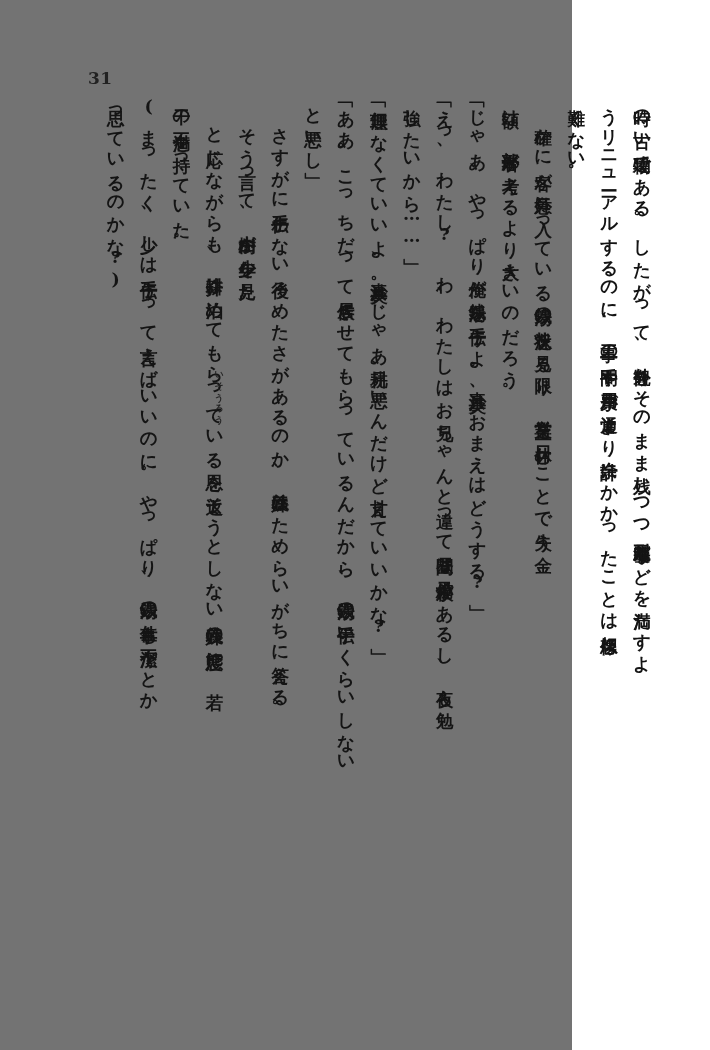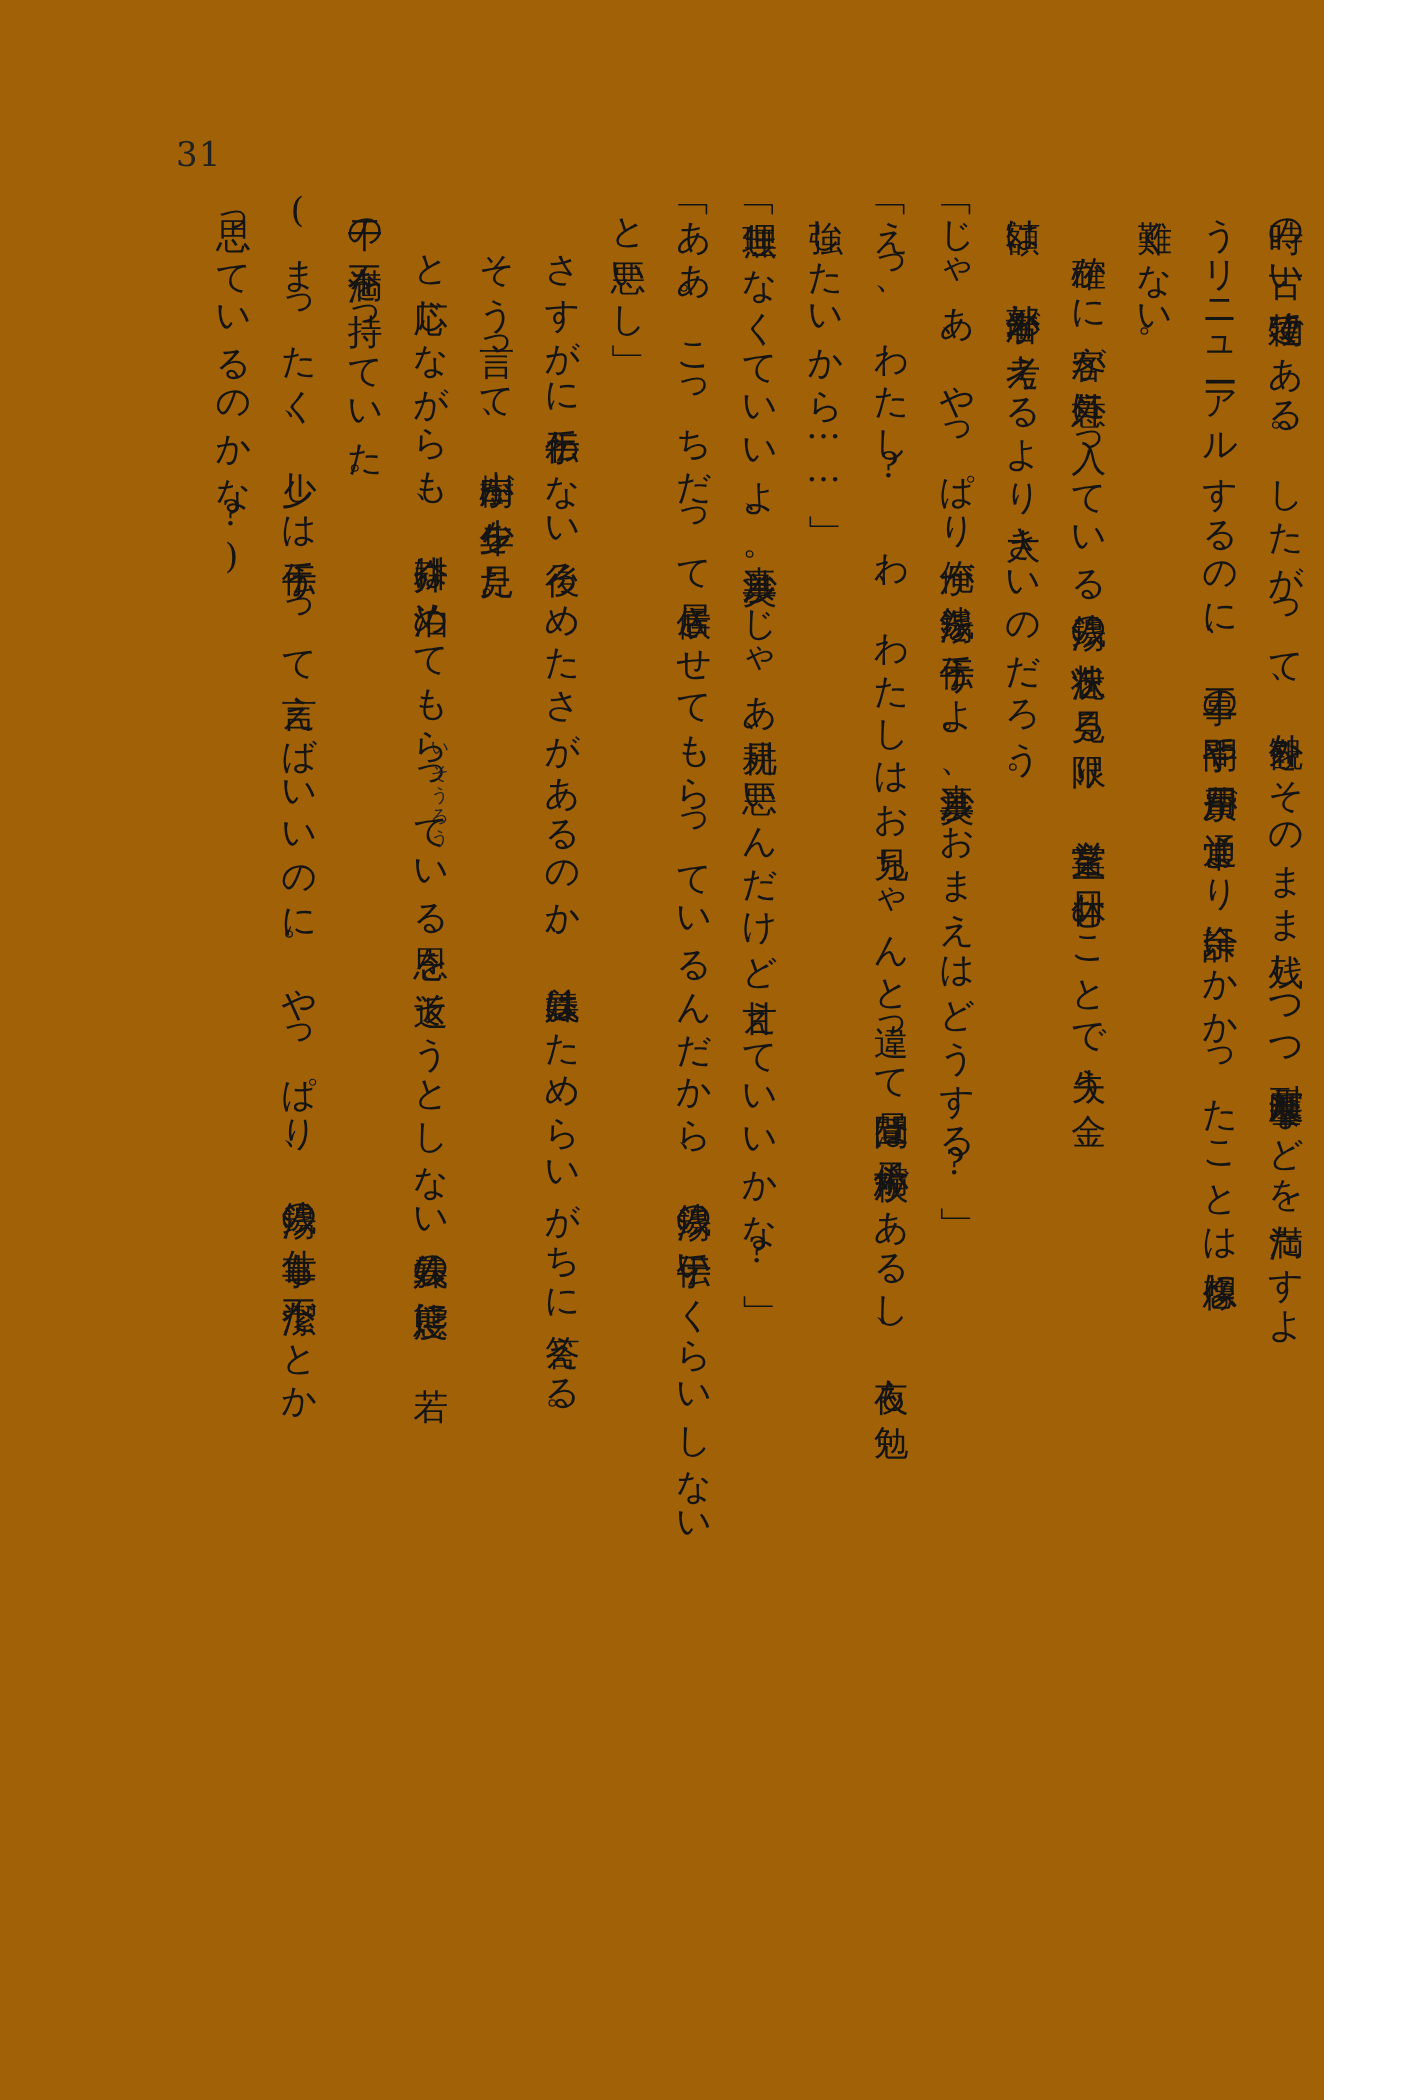--- a/index.html
+++ b/index.html
@@ -16,10 +16,11 @@
   }
   .page {
     position: relative;
-    width: 662px;
+    width: 572px;
     height: 1050px;
-    background: #a16207;
+    background: #737373;
     box-sizing: border-box;
+    font-weight: bold;
   }
   .page-number {
     position: absolute;

